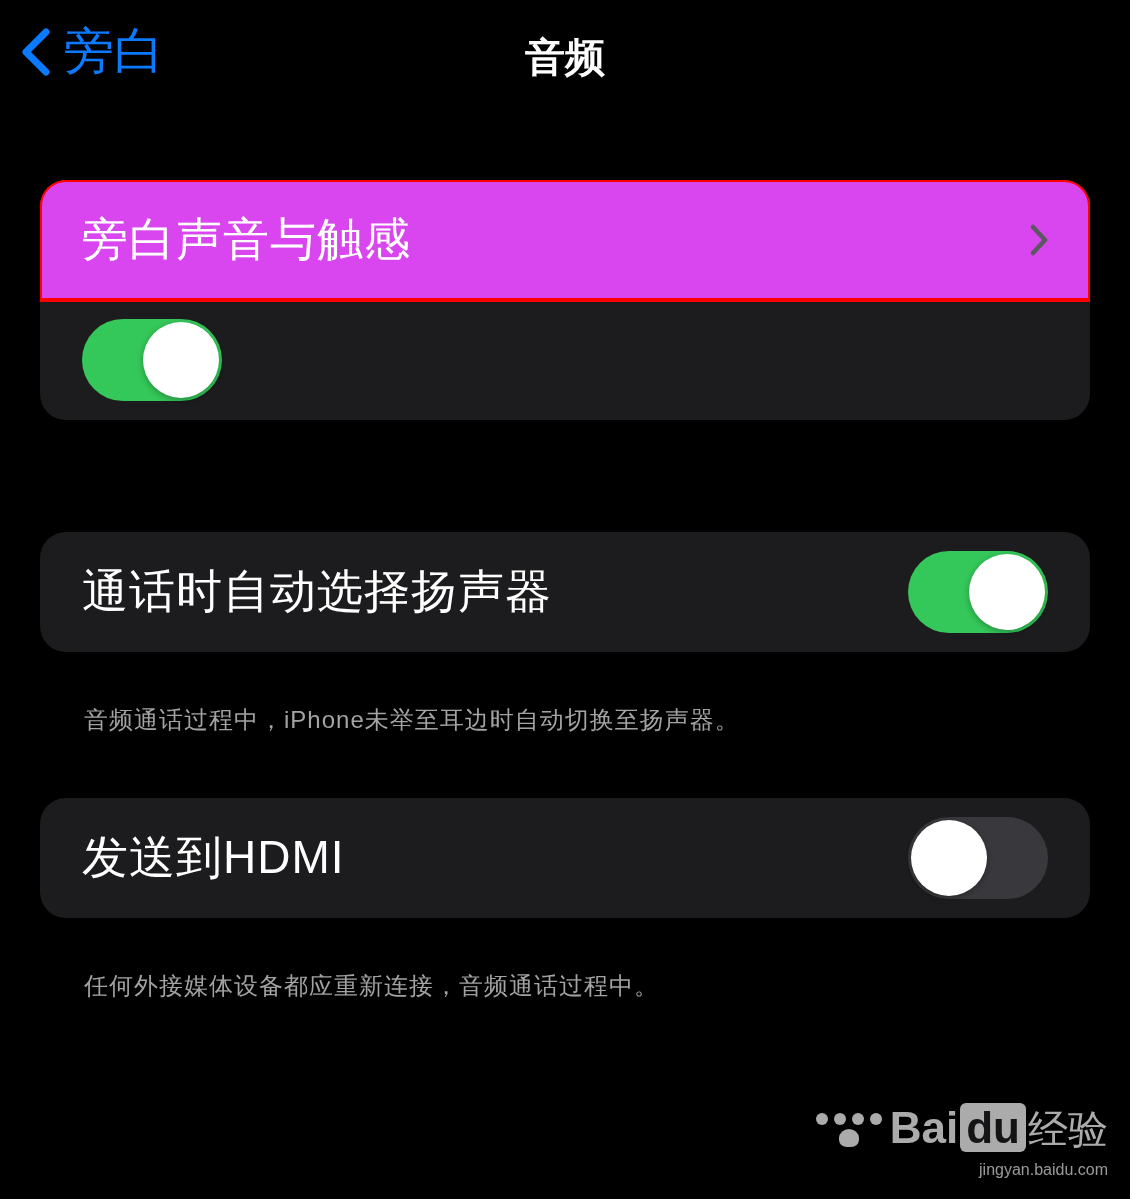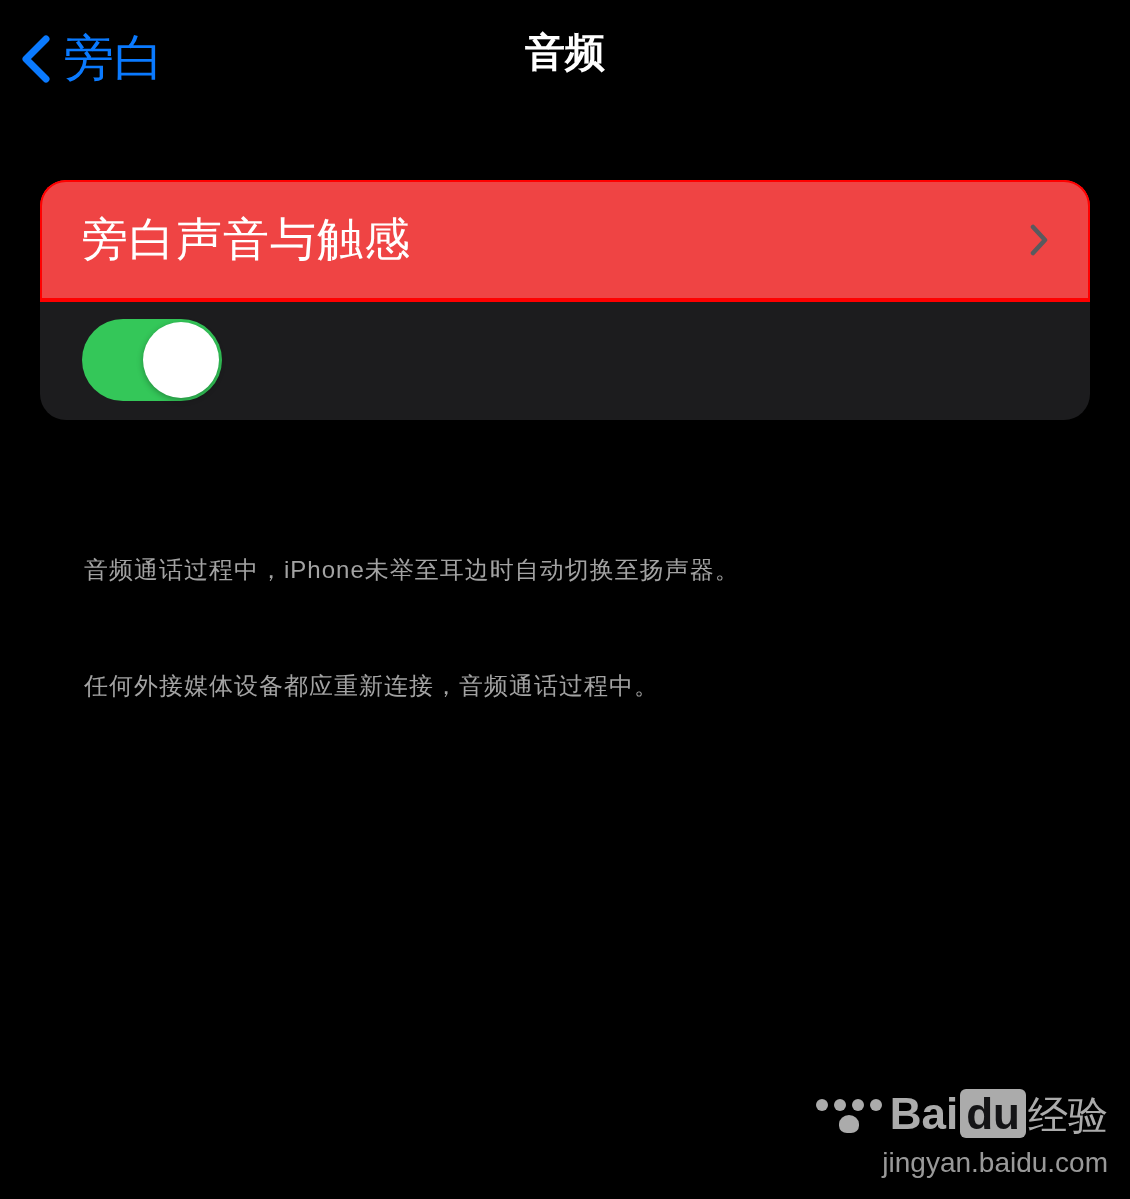--- a/index.html
+++ b/index.html
@@ -17,7 +17,7 @@
     }
     .header {
       display: flex;
-      align-items: flex-start;
+      align-items: flex-end;
       padding: 25px 20px;
       height: 110px;
       position: relative;

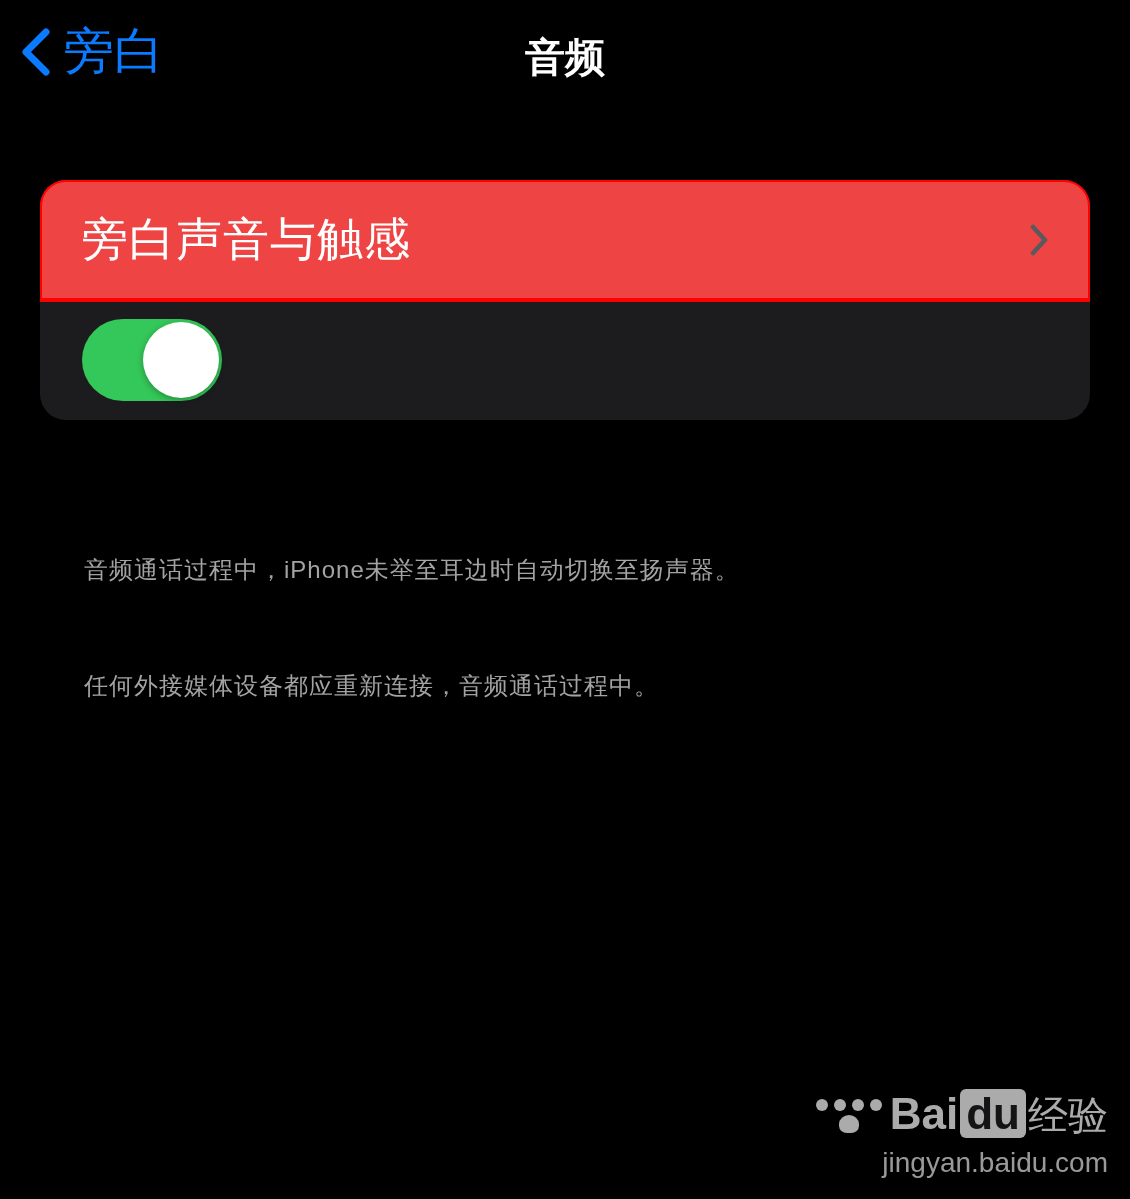--- a/index.html
+++ b/index.html
@@ -66,7 +66,7 @@
       outline: 4px solid #ff0000;
       outline-offset: -2px;
       border-radius: 26px 26px 0 0;
-      background: #ef4444;
+      background: #d946ef;
     }
     .row-label {
       color: #fff;

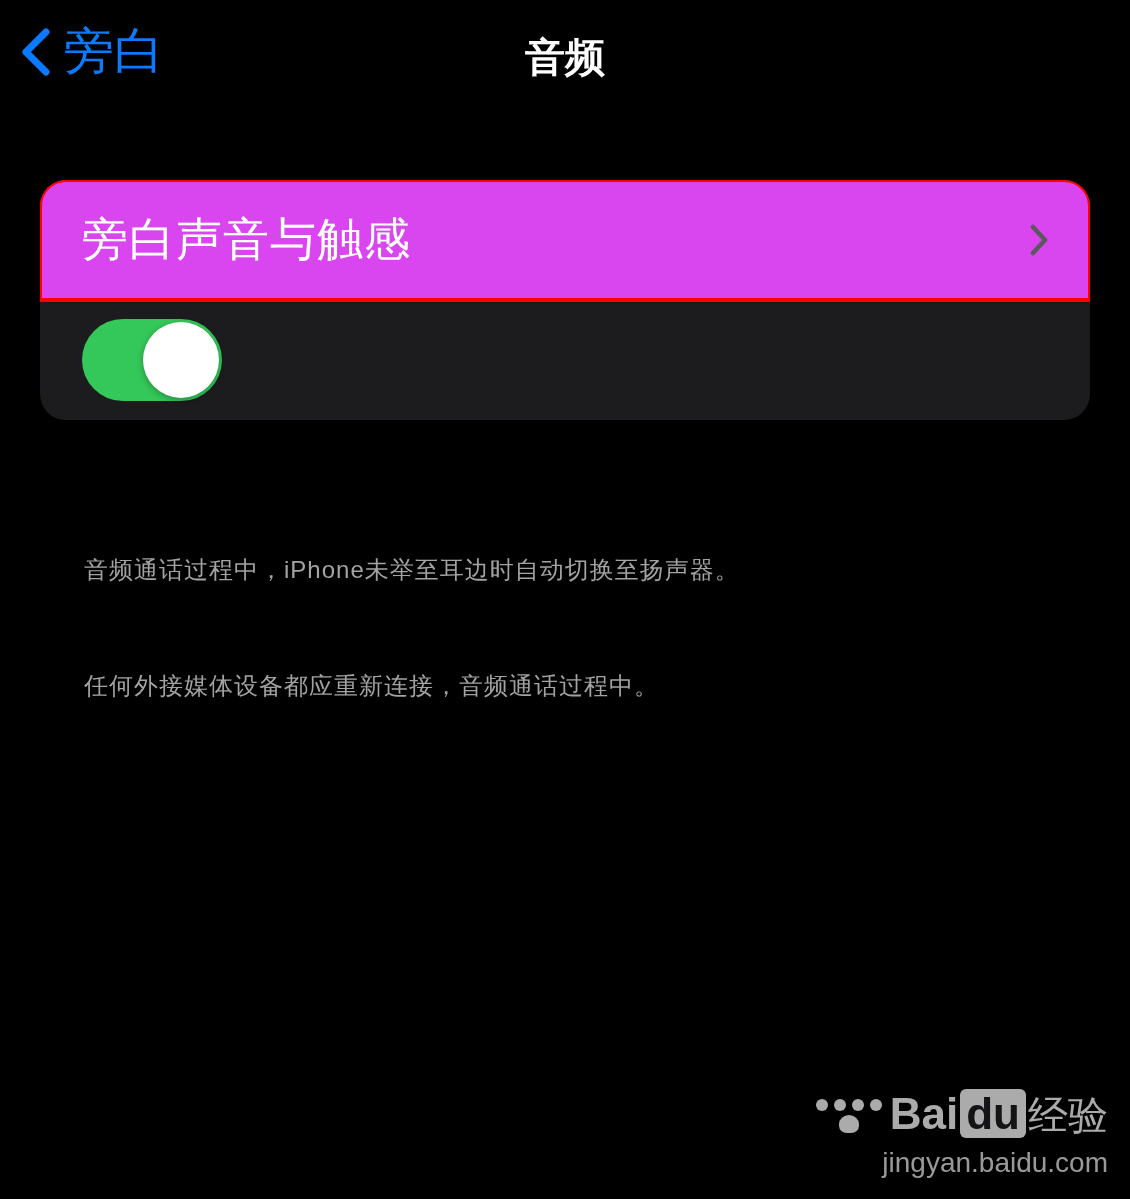--- a/index.html
+++ b/index.html
@@ -201,6 +201,14 @@
 
   <div class="spacer"></div>
 
+  <div class="group">
+    <div class="row">
+      <span class="row-label">通话时自动选择扬声器</span>
+      <div class="toggle on">
+        <div class="toggle-knob"></div>
+      </div>
+    </div>
+  </div>
   <div class="footer-text">音频通话过程中，iPhone未举至耳边时自动切换至扬声器。</div>
 
   <div class="footer-text">任何外接媒体设备都应重新连接，音频通话过程中。</div>

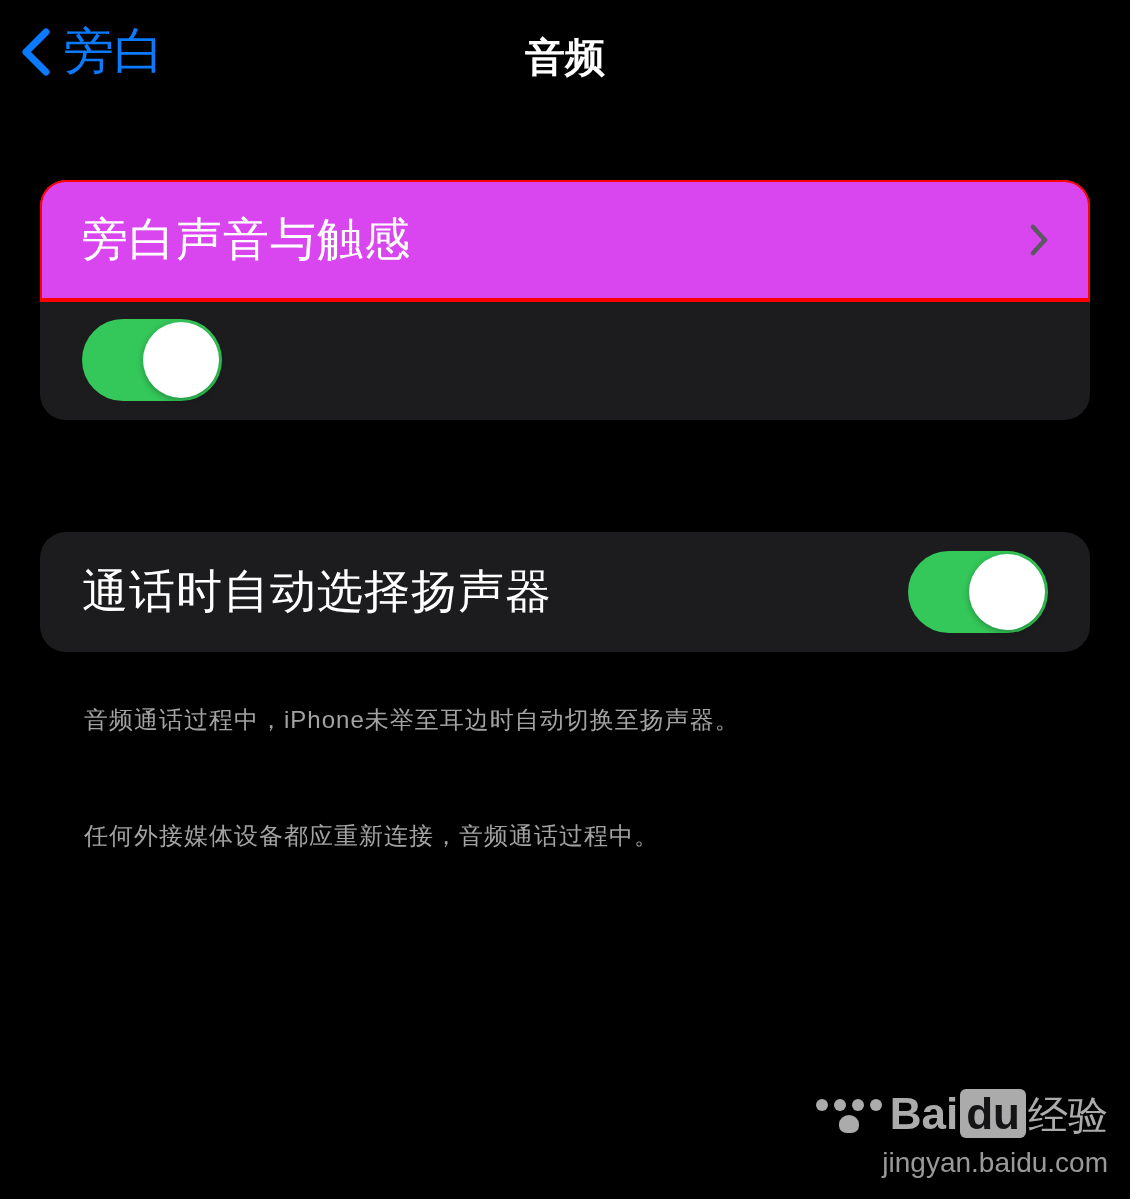--- a/index.html
+++ b/index.html
@@ -211,6 +211,14 @@
   </div>
   <div class="footer-text">音频通话过程中，iPhone未举至耳边时自动切换至扬声器。</div>
 
+  <div class="group">
+    <div class="row">
+      <span class="row-label">发送到HDMI</span>
+      <div class="toggle off">
+        <div class="toggle-knob"></div>
+      </div>
+    </div>
+  </div>
   <div class="footer-text">任何外接媒体设备都应重新连接，音频通话过程中。</div>
 
 </div>

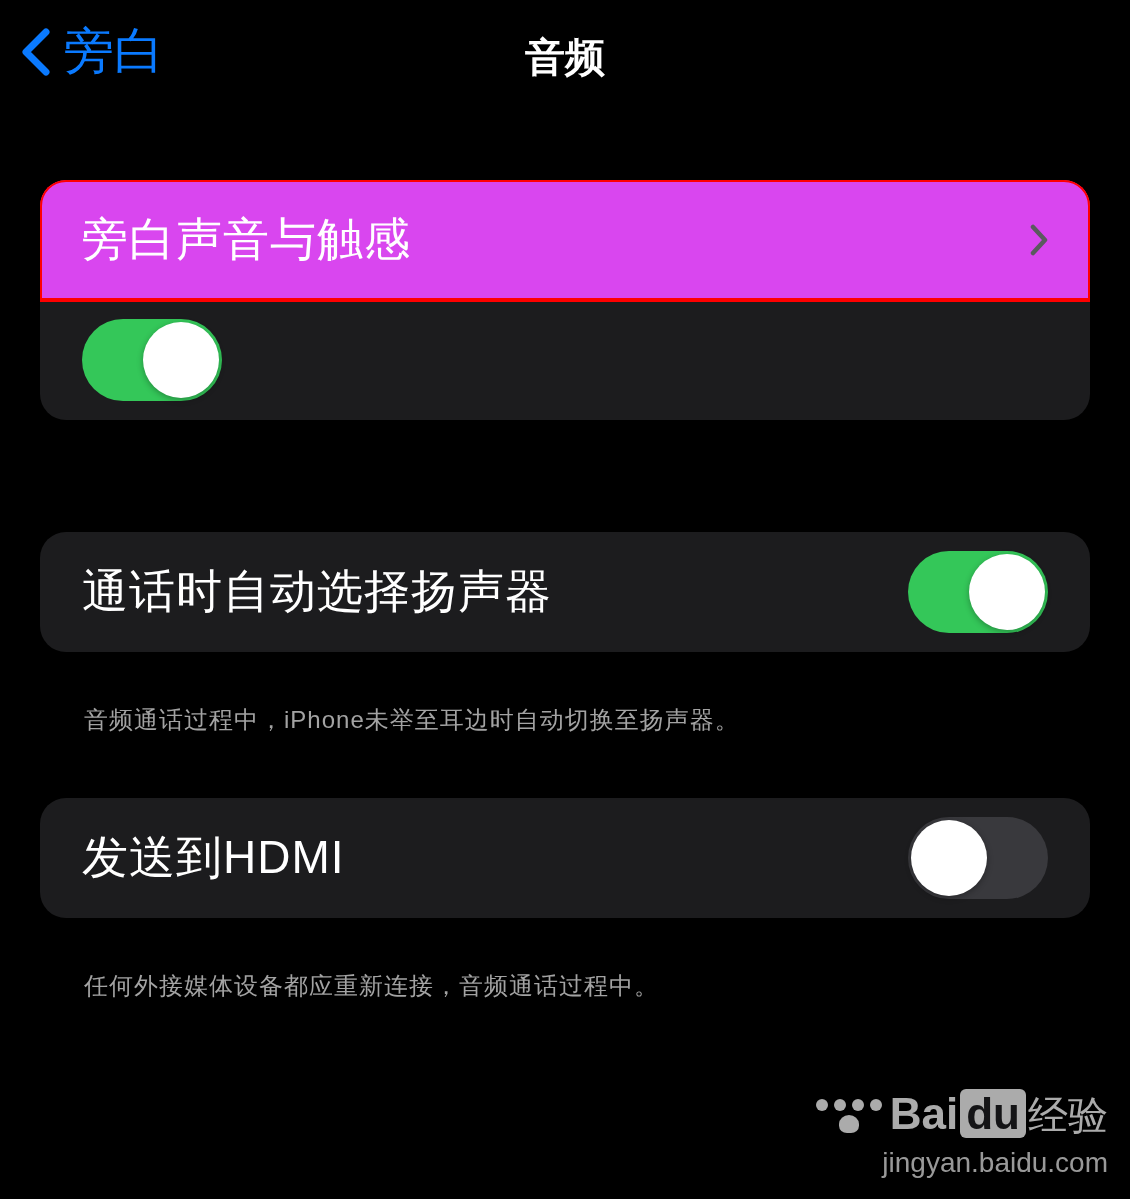--- a/index.html
+++ b/index.html
@@ -164,7 +164,7 @@
       font-weight: normal;
     }
     .watermark-url {
-      font-size: 28px;
+      font-size: 16px;
       margin-top: 4px;
       color: #c0c0c0;
       text-align: right;

